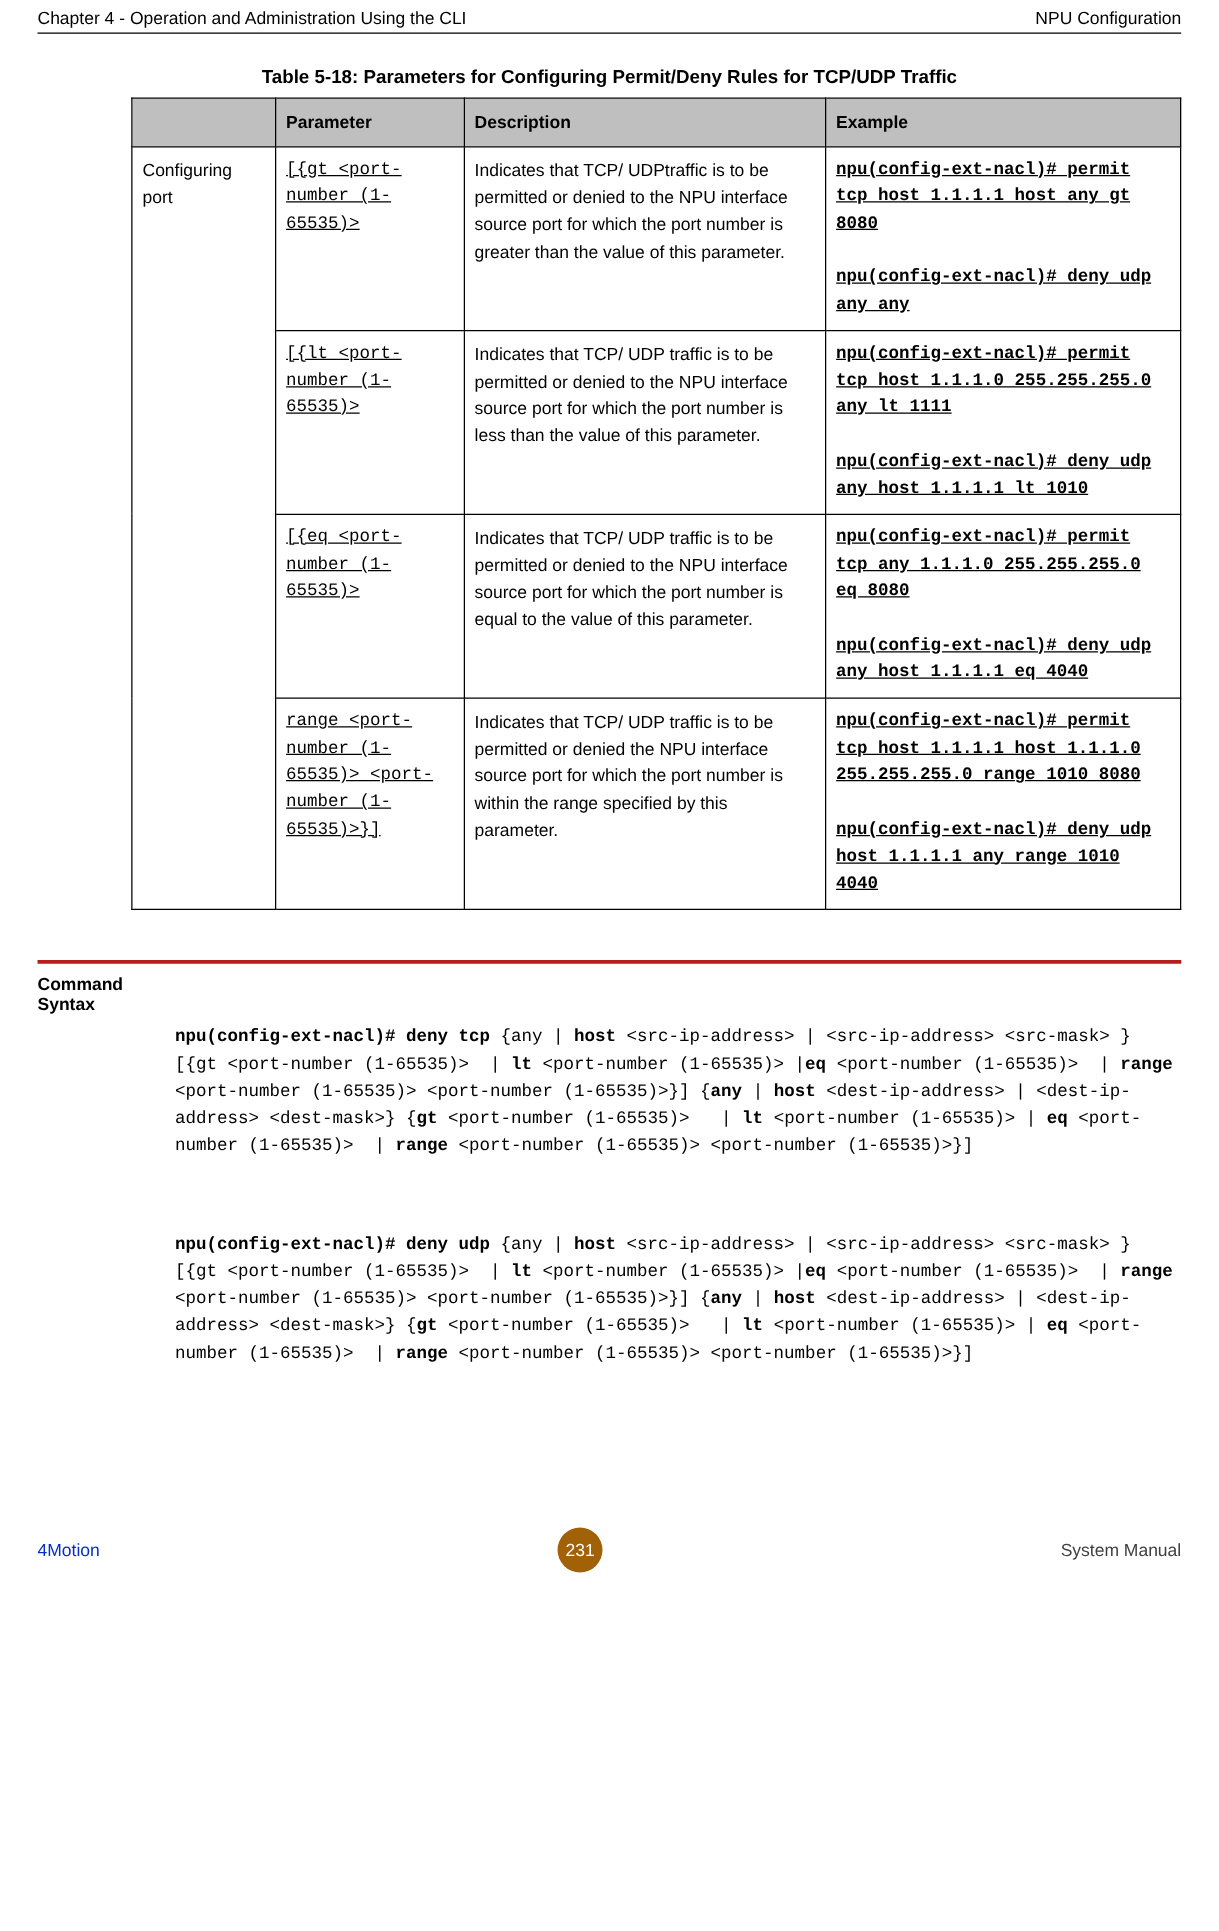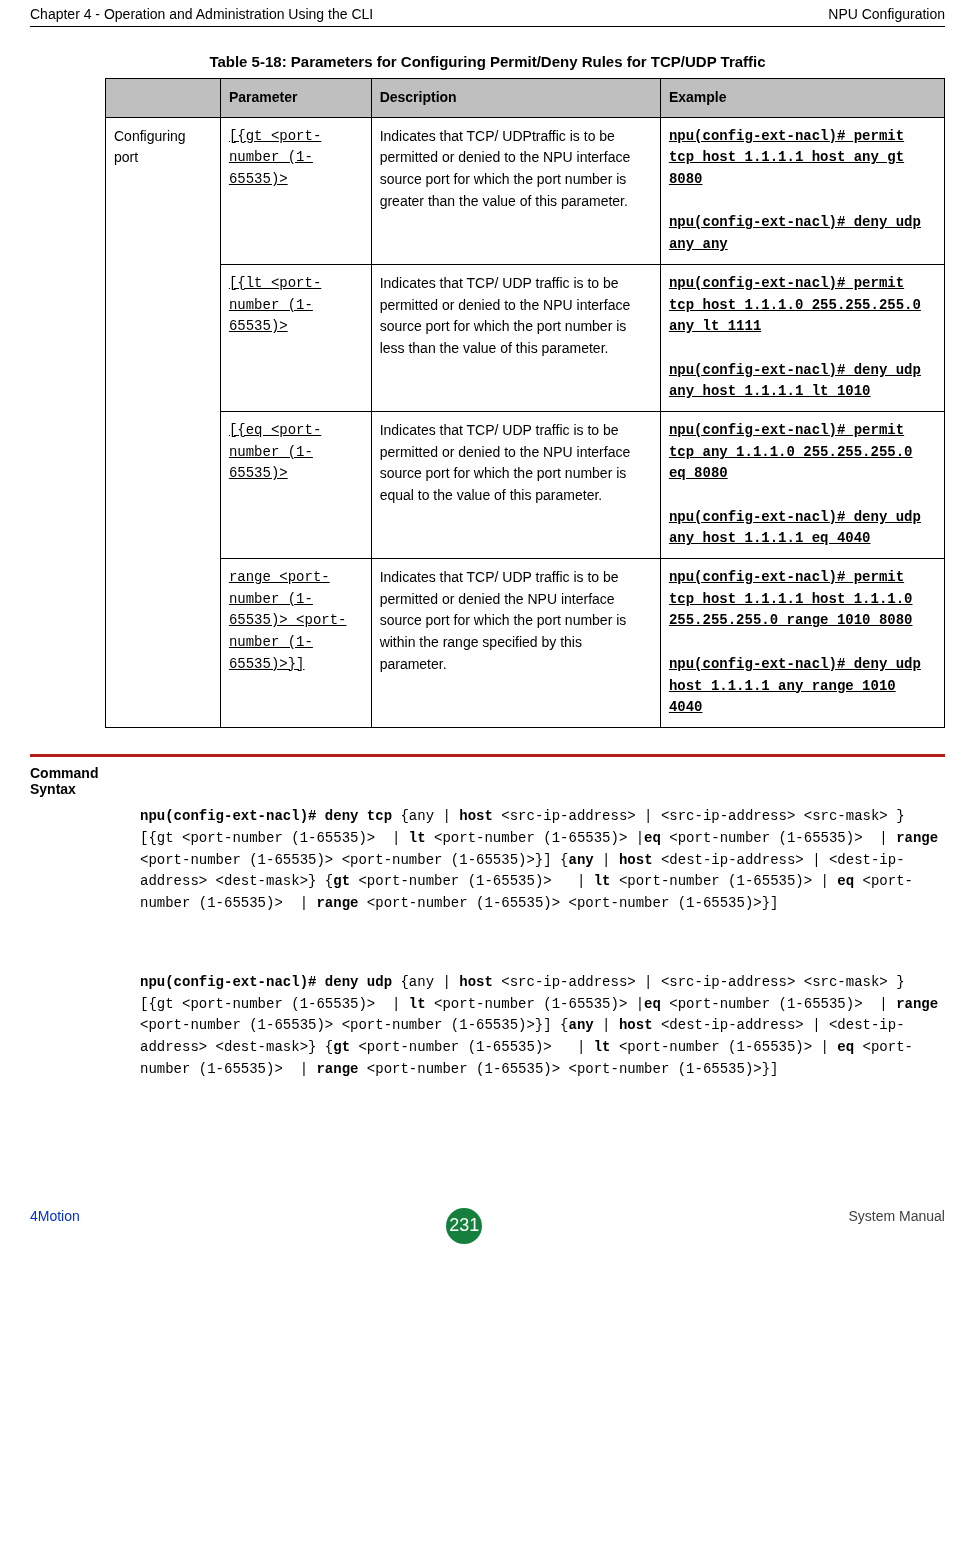--- a/index.html
+++ b/index.html
@@ -32,7 +32,7 @@
     border-collapse: collapse;
     width: 840px;
     margin-left: 75px;
-    margin-bottom: 26px;
+    margin-bottom: 40px;
   }
   table.rules td, table.rules th {
     border: 1px solid #000;

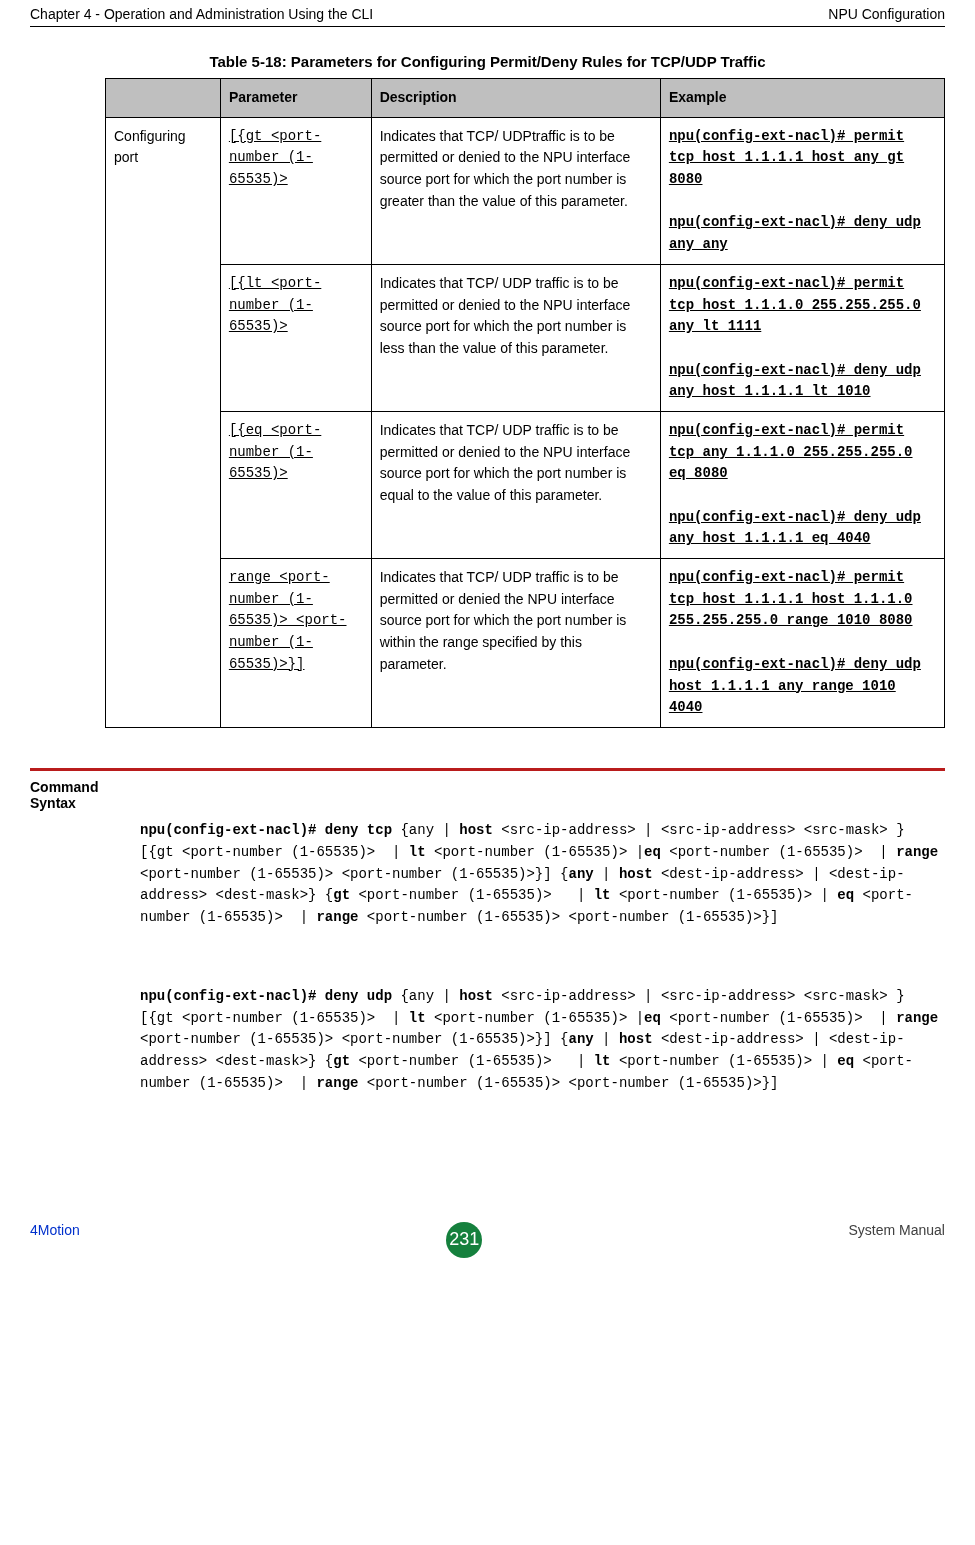--- a/index.html
+++ b/index.html
@@ -84,6 +84,7 @@
   .footer {
     display: flex;
     justify-content: space-between;
+    align-items: center;
     padding: 0 30px 12px 30px;
     margin-top: 70px;
     font-size: 14px;

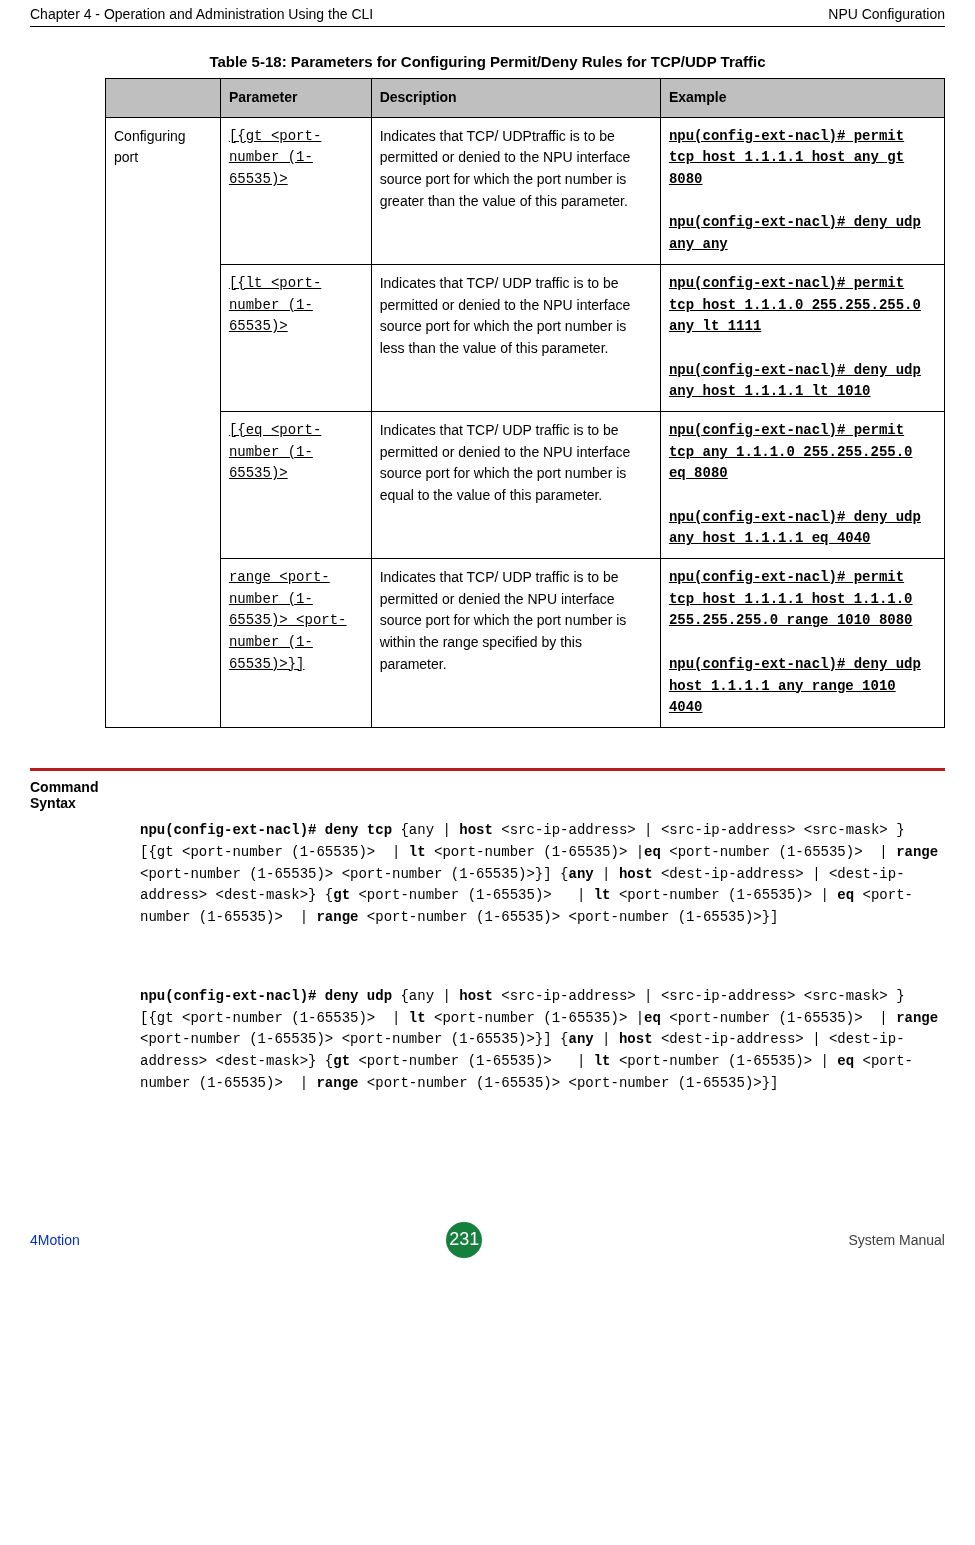--- a/index.html
+++ b/index.html
@@ -96,7 +96,7 @@
     color: #404040;
   }
   .pagenum {
-    background: #15803d;
+    background: #a16207;
     color: #fff;
     border-radius: 50%;
     width: 36px;
@@ -104,7 +104,7 @@
     display: flex;
     align-items: center;
     justify-content: center;
-    font-size: 18px;
+    font-size: 14px;
   }
   .col-blank { width: 95px; }
   .col-param { width: 130px; }

